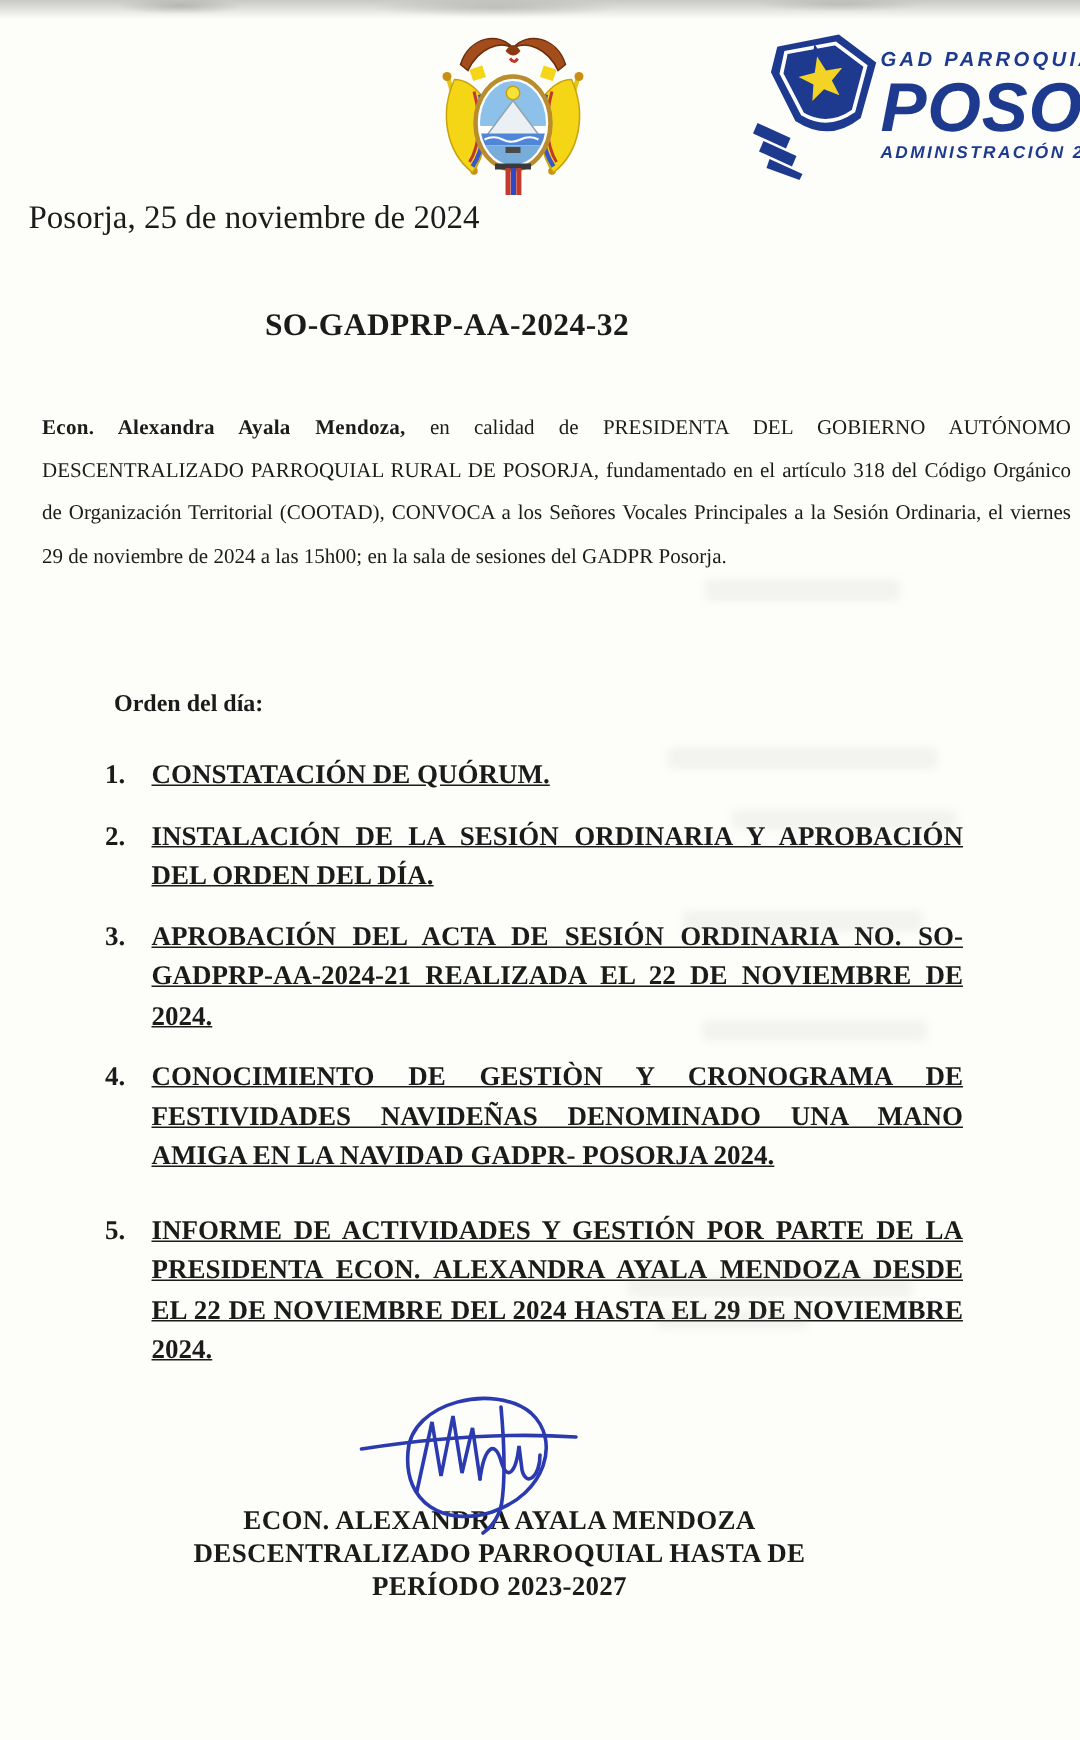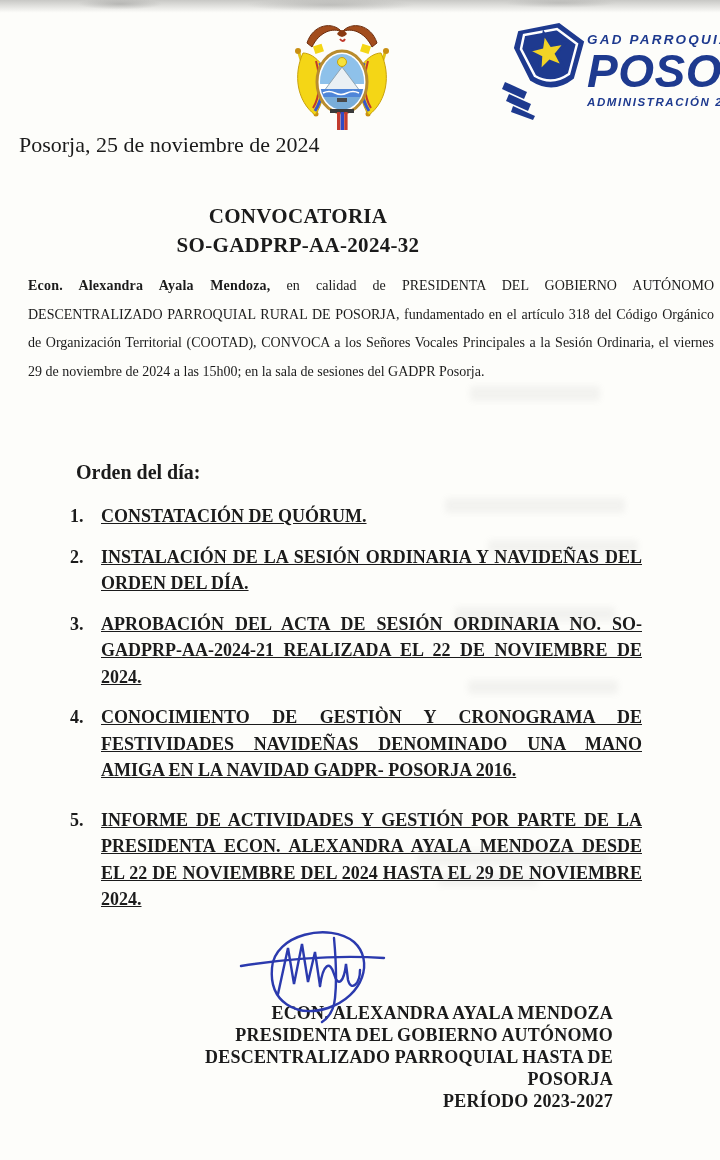--- a/index.html
+++ b/index.html
@@ -146,7 +146,6 @@
   <div class="date-line">Posorja, 25 de noviembre de 2024</div>
 
   <div class="title-block">
-    <div>CONVOCATORIA</div>
     <div>SO-GADPRP-AA-2024-32</div>
   </div>
 

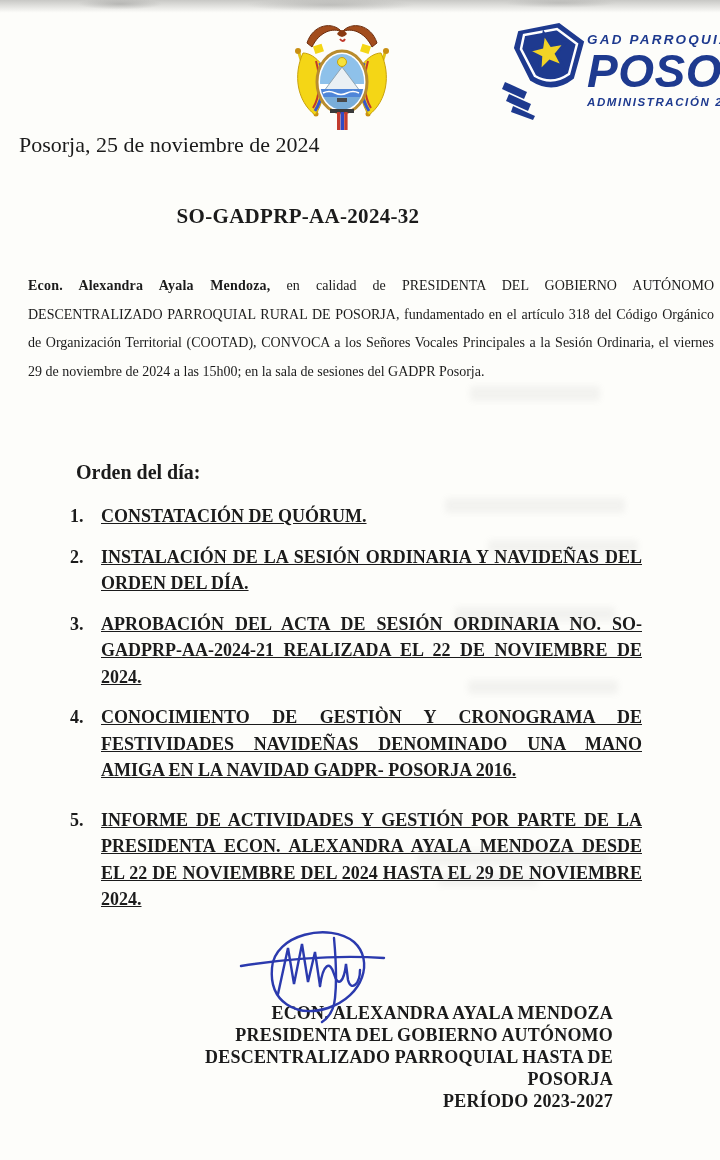--- a/index.html
+++ b/index.html
@@ -54,7 +54,7 @@
   .intro b { letter-spacing:.2px; }
   .agenda-heading {
     position:absolute; top:461px; left:76px;
-    font-weight:bold; font-size:20px;
+    font-weight:bold; font-size:16px;
   }
   .agenda {
     position:absolute; top:503px; left:70px; width:572px;

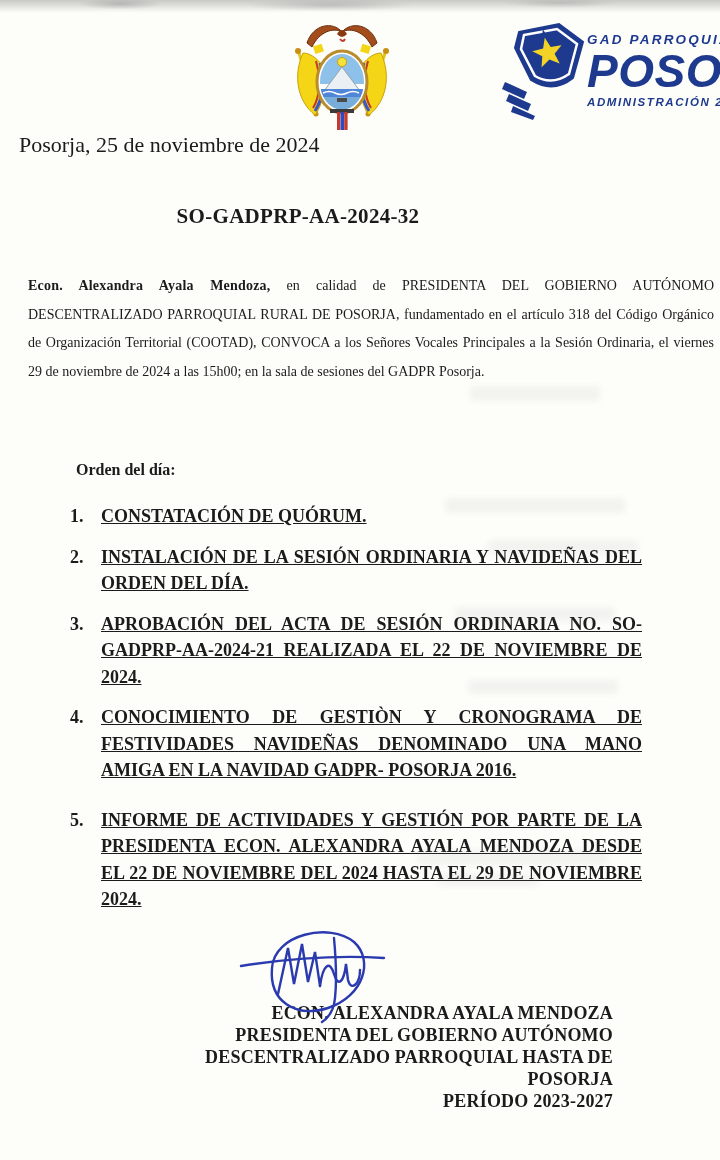--- a/index.html
+++ b/index.html
@@ -160,7 +160,7 @@
     </li>
     <li class="agenda-item">
       <span class="num">2.</span>
-      <span class="txt">INSTALACIÓN DE LA SESIÓN ORDINARIA Y NAVIDEÑAS DEL ORDEN DEL DÍA.</span>
+      <span class="txt">INSTALACIÓN DE LA SESIÓN ORDINARIA Y APROBACIÓN DEL ORDEN DEL DÍA.</span>
     </li>
     <li class="agenda-item">
       <span class="num">3.</span>

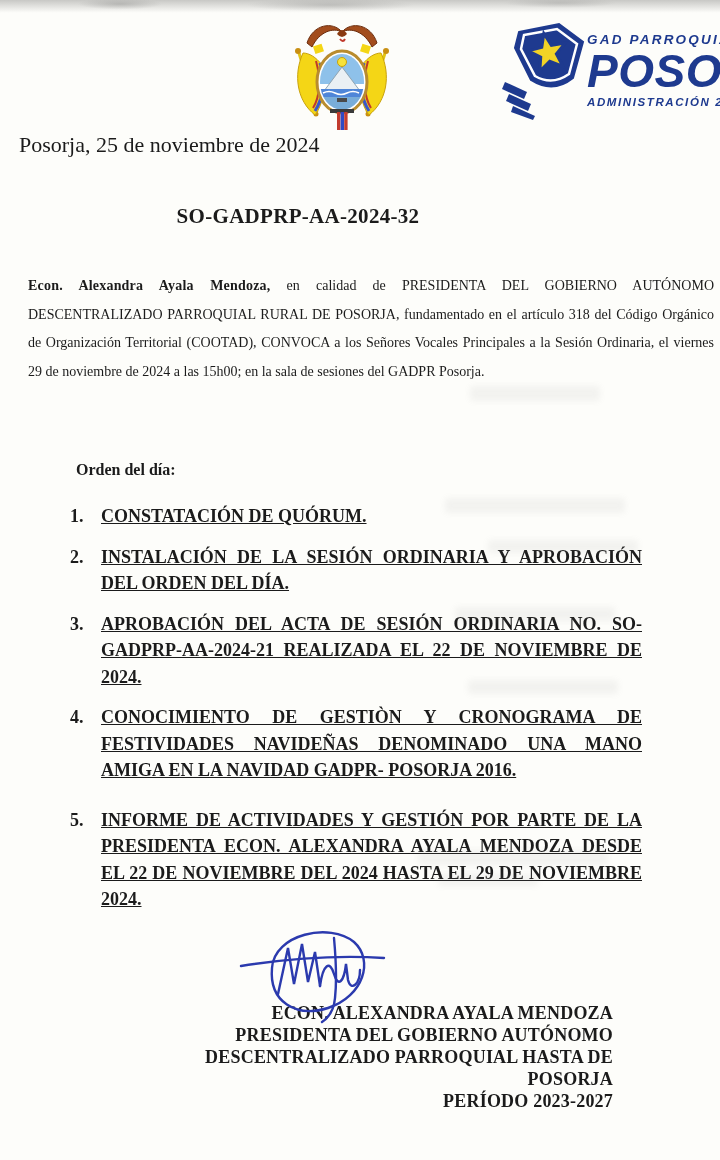--- a/index.html
+++ b/index.html
@@ -168,7 +168,7 @@
     </li>
     <li class="agenda-item">
       <span class="num">4.</span>
-      <span class="txt">CONOCIMIENTO DE GESTIÒN Y CRONOGRAMA DE FESTIVIDADES NAVIDEÑAS DENOMINADO UNA MANO AMIGA EN LA NAVIDAD GADPR- POSORJA 2016.</span>
+      <span class="txt">CONOCIMIENTO DE GESTIÒN Y CRONOGRAMA DE FESTIVIDADES NAVIDEÑAS DENOMINADO UNA MANO AMIGA EN LA NAVIDAD GADPR- POSORJA 2024.</span>
     </li>
     <li class="agenda-item">
       <span class="num">5.</span>

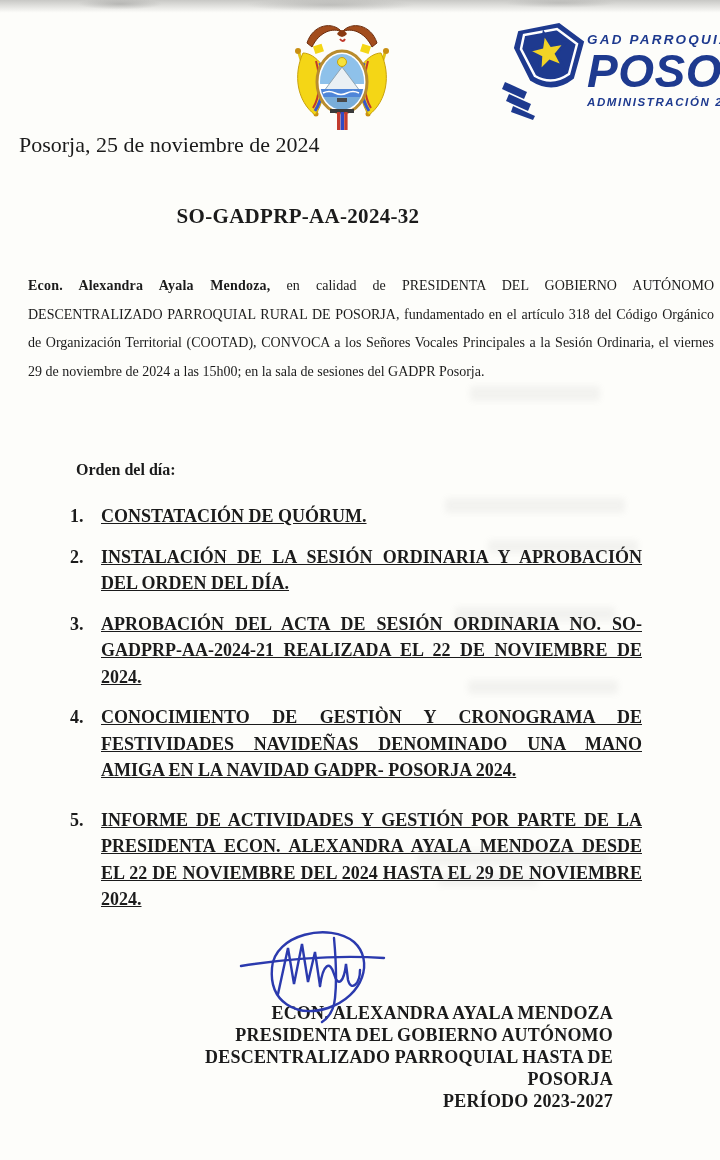--- a/index.html
+++ b/index.html
@@ -70,7 +70,7 @@
                   z-index:3; }
   .sig-block {
     position:absolute; top:1002px; left:53px; width:560px;
-    text-align:right; font-weight:bold; font-size:18px; line-height:22px;
+    text-align:center; font-weight:bold; font-size:18px; line-height:22px;
     letter-spacing:.2px; z-index:2;
   }
 </style>

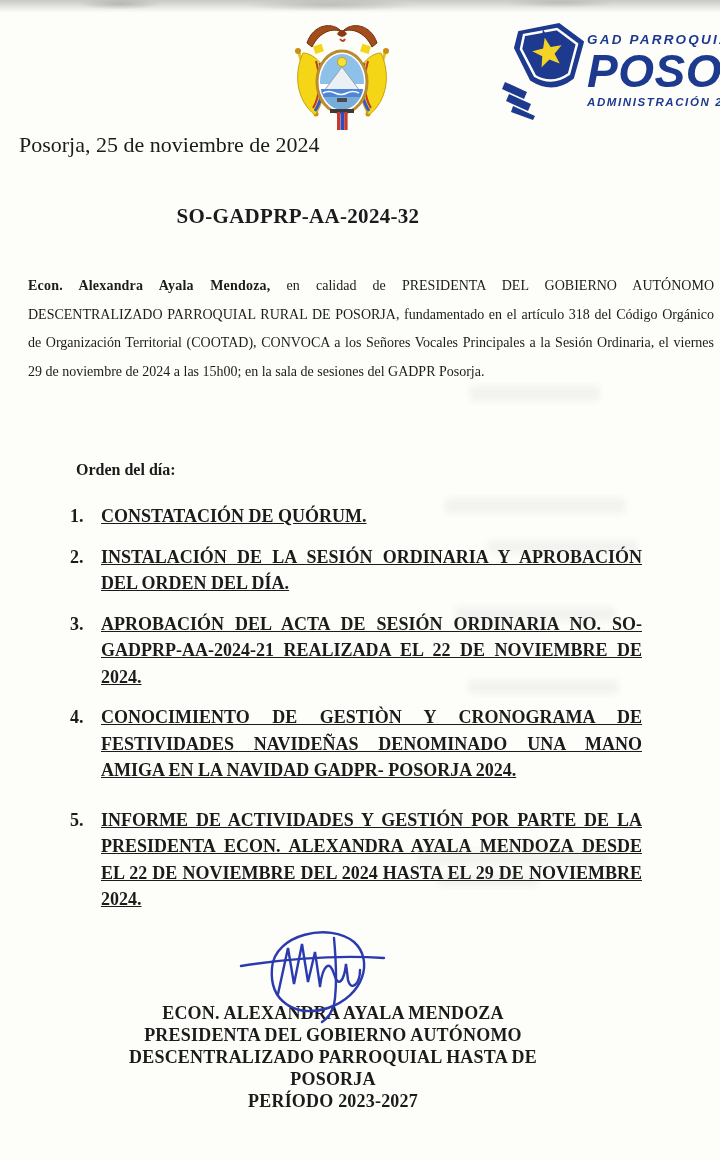--- a/index.html
+++ b/index.html
@@ -186,7 +186,6 @@
 
   <div class="sig-block">
     <div>ECON. ALEXANDRA AYALA MENDOZA</div>
-    <div>PRESIDENTA DEL GOBIERNO AUTÓNOMO</div>
     <div>DESCENTRALIZADO PARROQUIAL HASTA DE</div>
     <div>POSORJA</div>
     <div>PERÍODO 2023-2027</div>

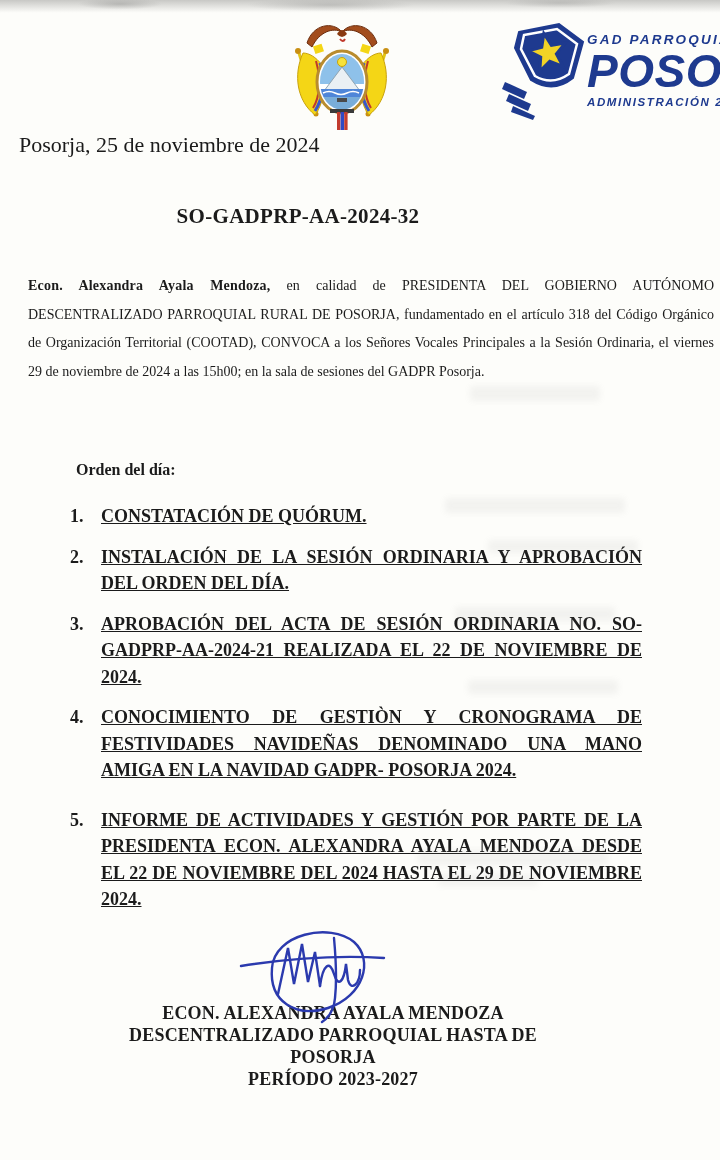--- a/index.html
+++ b/index.html
@@ -187,7 +187,6 @@
   <div class="sig-block">
     <div>ECON. ALEXANDRA AYALA MENDOZA</div>
     <div>DESCENTRALIZADO PARROQUIAL HASTA DE</div>
-    <div>POSORJA</div>
     <div>PERÍODO 2023-2027</div>
   </div>
 

